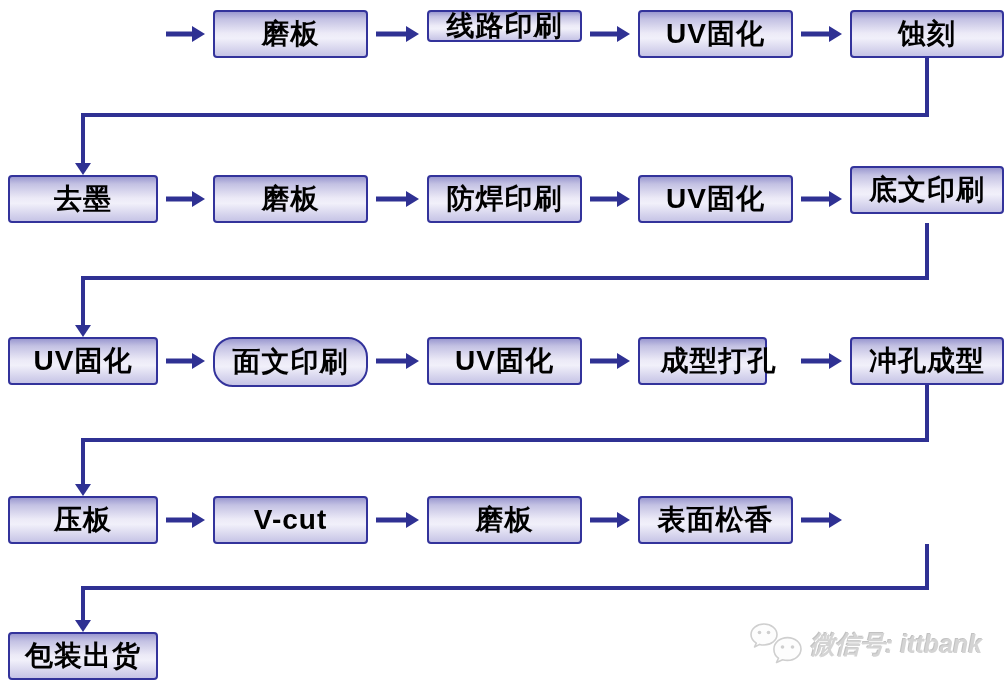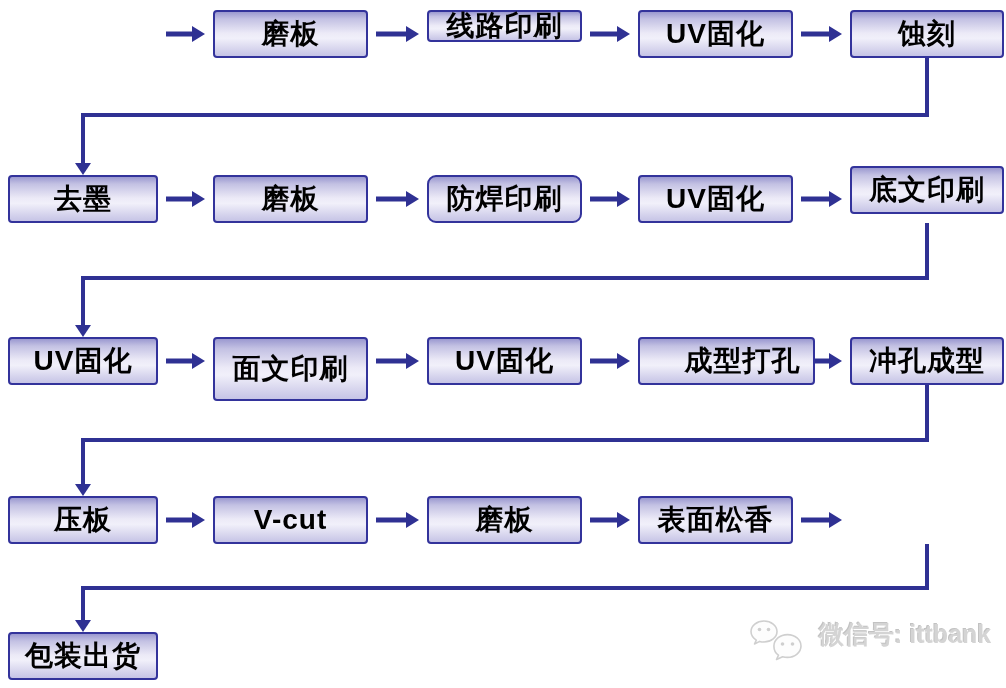--- a/index.html
+++ b/index.html
@@ -125,7 +125,7 @@
       <div class="flow-box" style="left: 850px; top: 10px; width: 154px; height: 48px; text-align: center;">蚀刻</div>
       <div class="flow-box" style="left: 8px; top: 175px; width: 150px; height: 48px;">去墨</div>
       <div class="flow-box" style="left: 213px; top: 175px; width: 155px; height: 48px;">磨板</div>
-      <div class="flow-box" style="left: 427px; top: 175px; width: 155px; height: 48px; border-radius: 9px;">防焊印刷</div>
+      <div class="flow-box" style="left: 427px; top: 175px; width: 155px; height: 48px;">防焊印刷</div>
       <div class="flow-box" style="left: 638px; top: 175px; width: 155px; height: 48px;">UV固化</div>
       <div class="flow-box" style="left: 850px; top: 166px; width: 154px; height: 48px;">底文印刷</div>
       <div class="flow-box" style="left: 8px; top: 337px; width: 150px; height: 48px;">UV固化</div>

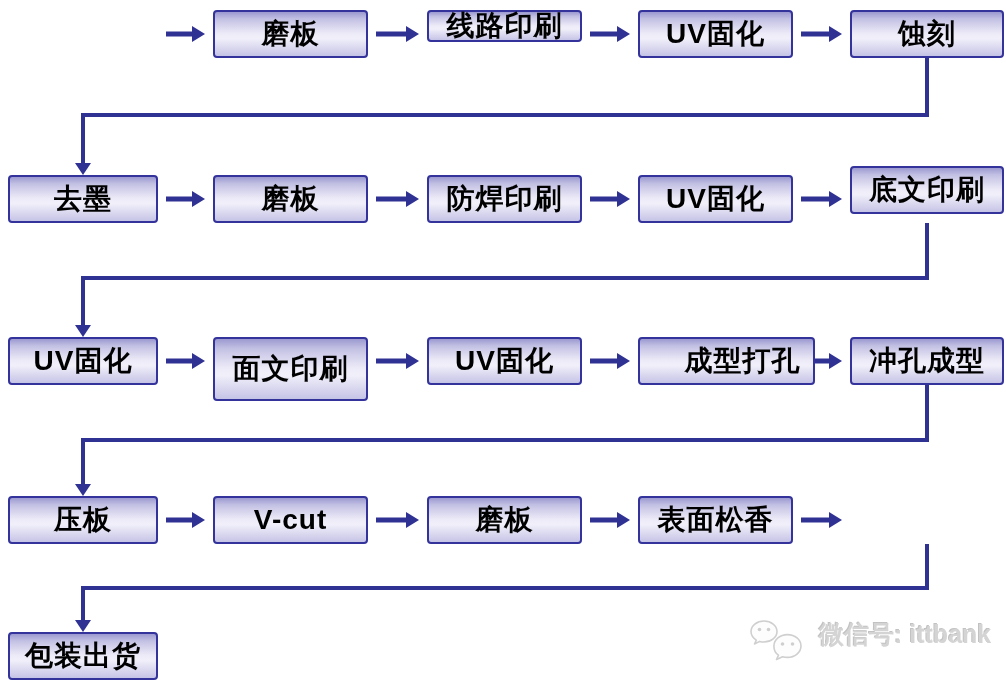--- a/index.html
+++ b/index.html
@@ -129,7 +129,7 @@
       <div class="flow-box" style="left: 638px; top: 175px; width: 155px; height: 48px;">UV固化</div>
       <div class="flow-box" style="left: 850px; top: 166px; width: 154px; height: 48px;">底文印刷</div>
       <div class="flow-box" style="left: 8px; top: 337px; width: 150px; height: 48px;">UV固化</div>
-      <div class="flow-box" style="left: 213px; top: 337px; width: 155px; height: 64px;">面文印刷</div>
+      <div class="flow-box" style="left: 213px; top: 337px; width: 155px; height: 50px; border-radius: 20px;">面文印刷</div>
       <div class="flow-box" style="left: 427px; top: 337px; width: 155px; height: 48px;">UV固化</div>
       <div class="flow-box" style="left: 638px; top: 337px; width: 177px; height: 48px; padding-left: 32px;">成型打孔</div>
       <div class="flow-box" style="left: 850px; top: 337px; width: 154px; height: 48px;">冲孔成型</div>

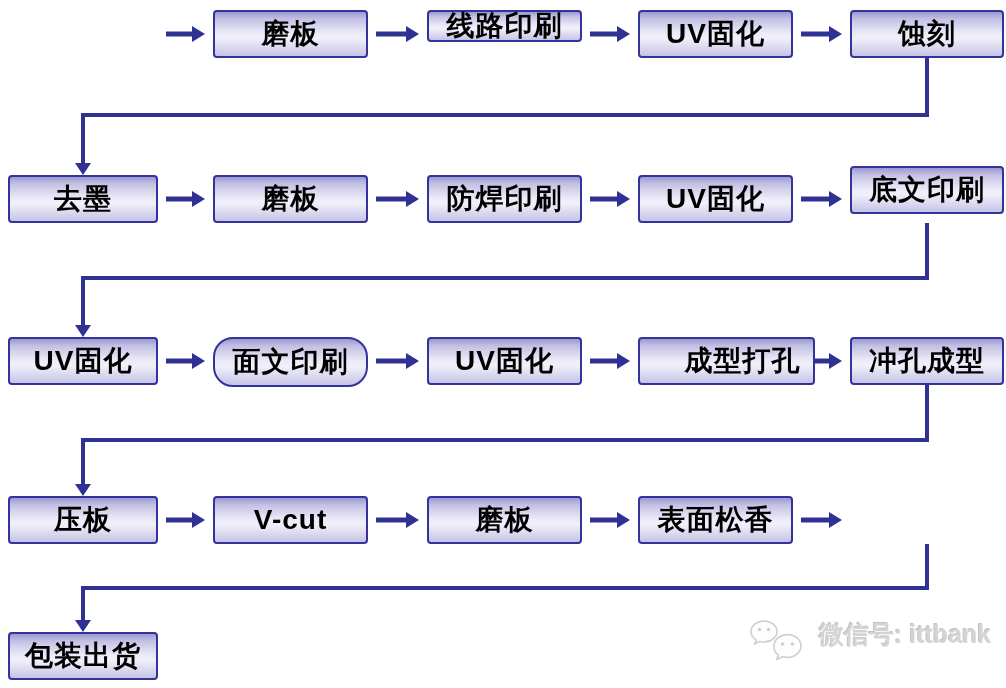--- a/index.html
+++ b/index.html
@@ -131,7 +131,7 @@
       <div class="flow-box" style="left: 8px; top: 337px; width: 150px; height: 48px;">UV固化</div>
       <div class="flow-box" style="left: 213px; top: 337px; width: 155px; height: 50px; border-radius: 20px;">面文印刷</div>
       <div class="flow-box" style="left: 427px; top: 337px; width: 155px; height: 48px;">UV固化</div>
-      <div class="flow-box" style="left: 638px; top: 337px; width: 177px; height: 48px; padding-left: 32px;">成型打孔</div>
+      <div class="flow-box" style="left: 638px; top: 337px; width: 129px; height: 48px; padding-left: 32px;">成型打孔</div>
       <div class="flow-box" style="left: 850px; top: 337px; width: 154px; height: 48px;">冲孔成型</div>
       <div class="flow-box" style="left: 8px; top: 496px; width: 150px; height: 48px;">压板</div>
       <div class="flow-box" style="left: 213px; top: 496px; width: 155px; height: 48px;">V-cut</div>

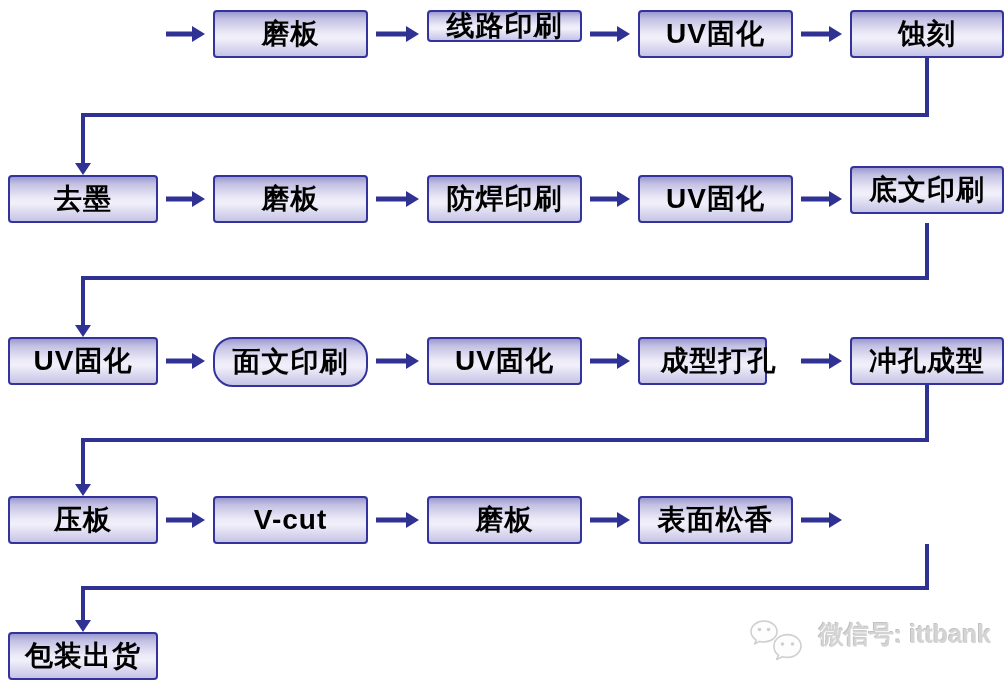--- a/index.html
+++ b/index.html
@@ -58,9 +58,10 @@
     top: 618px;
     height: 52px;
     display: flex;
-    align-items: flex-start;
-    gap: 17px;
+    align-items: center;
+    gap: 8px;
     z-index: 3;
+    font-style: italic;
   }
   .watermark-label {
     font-size: 25px;

